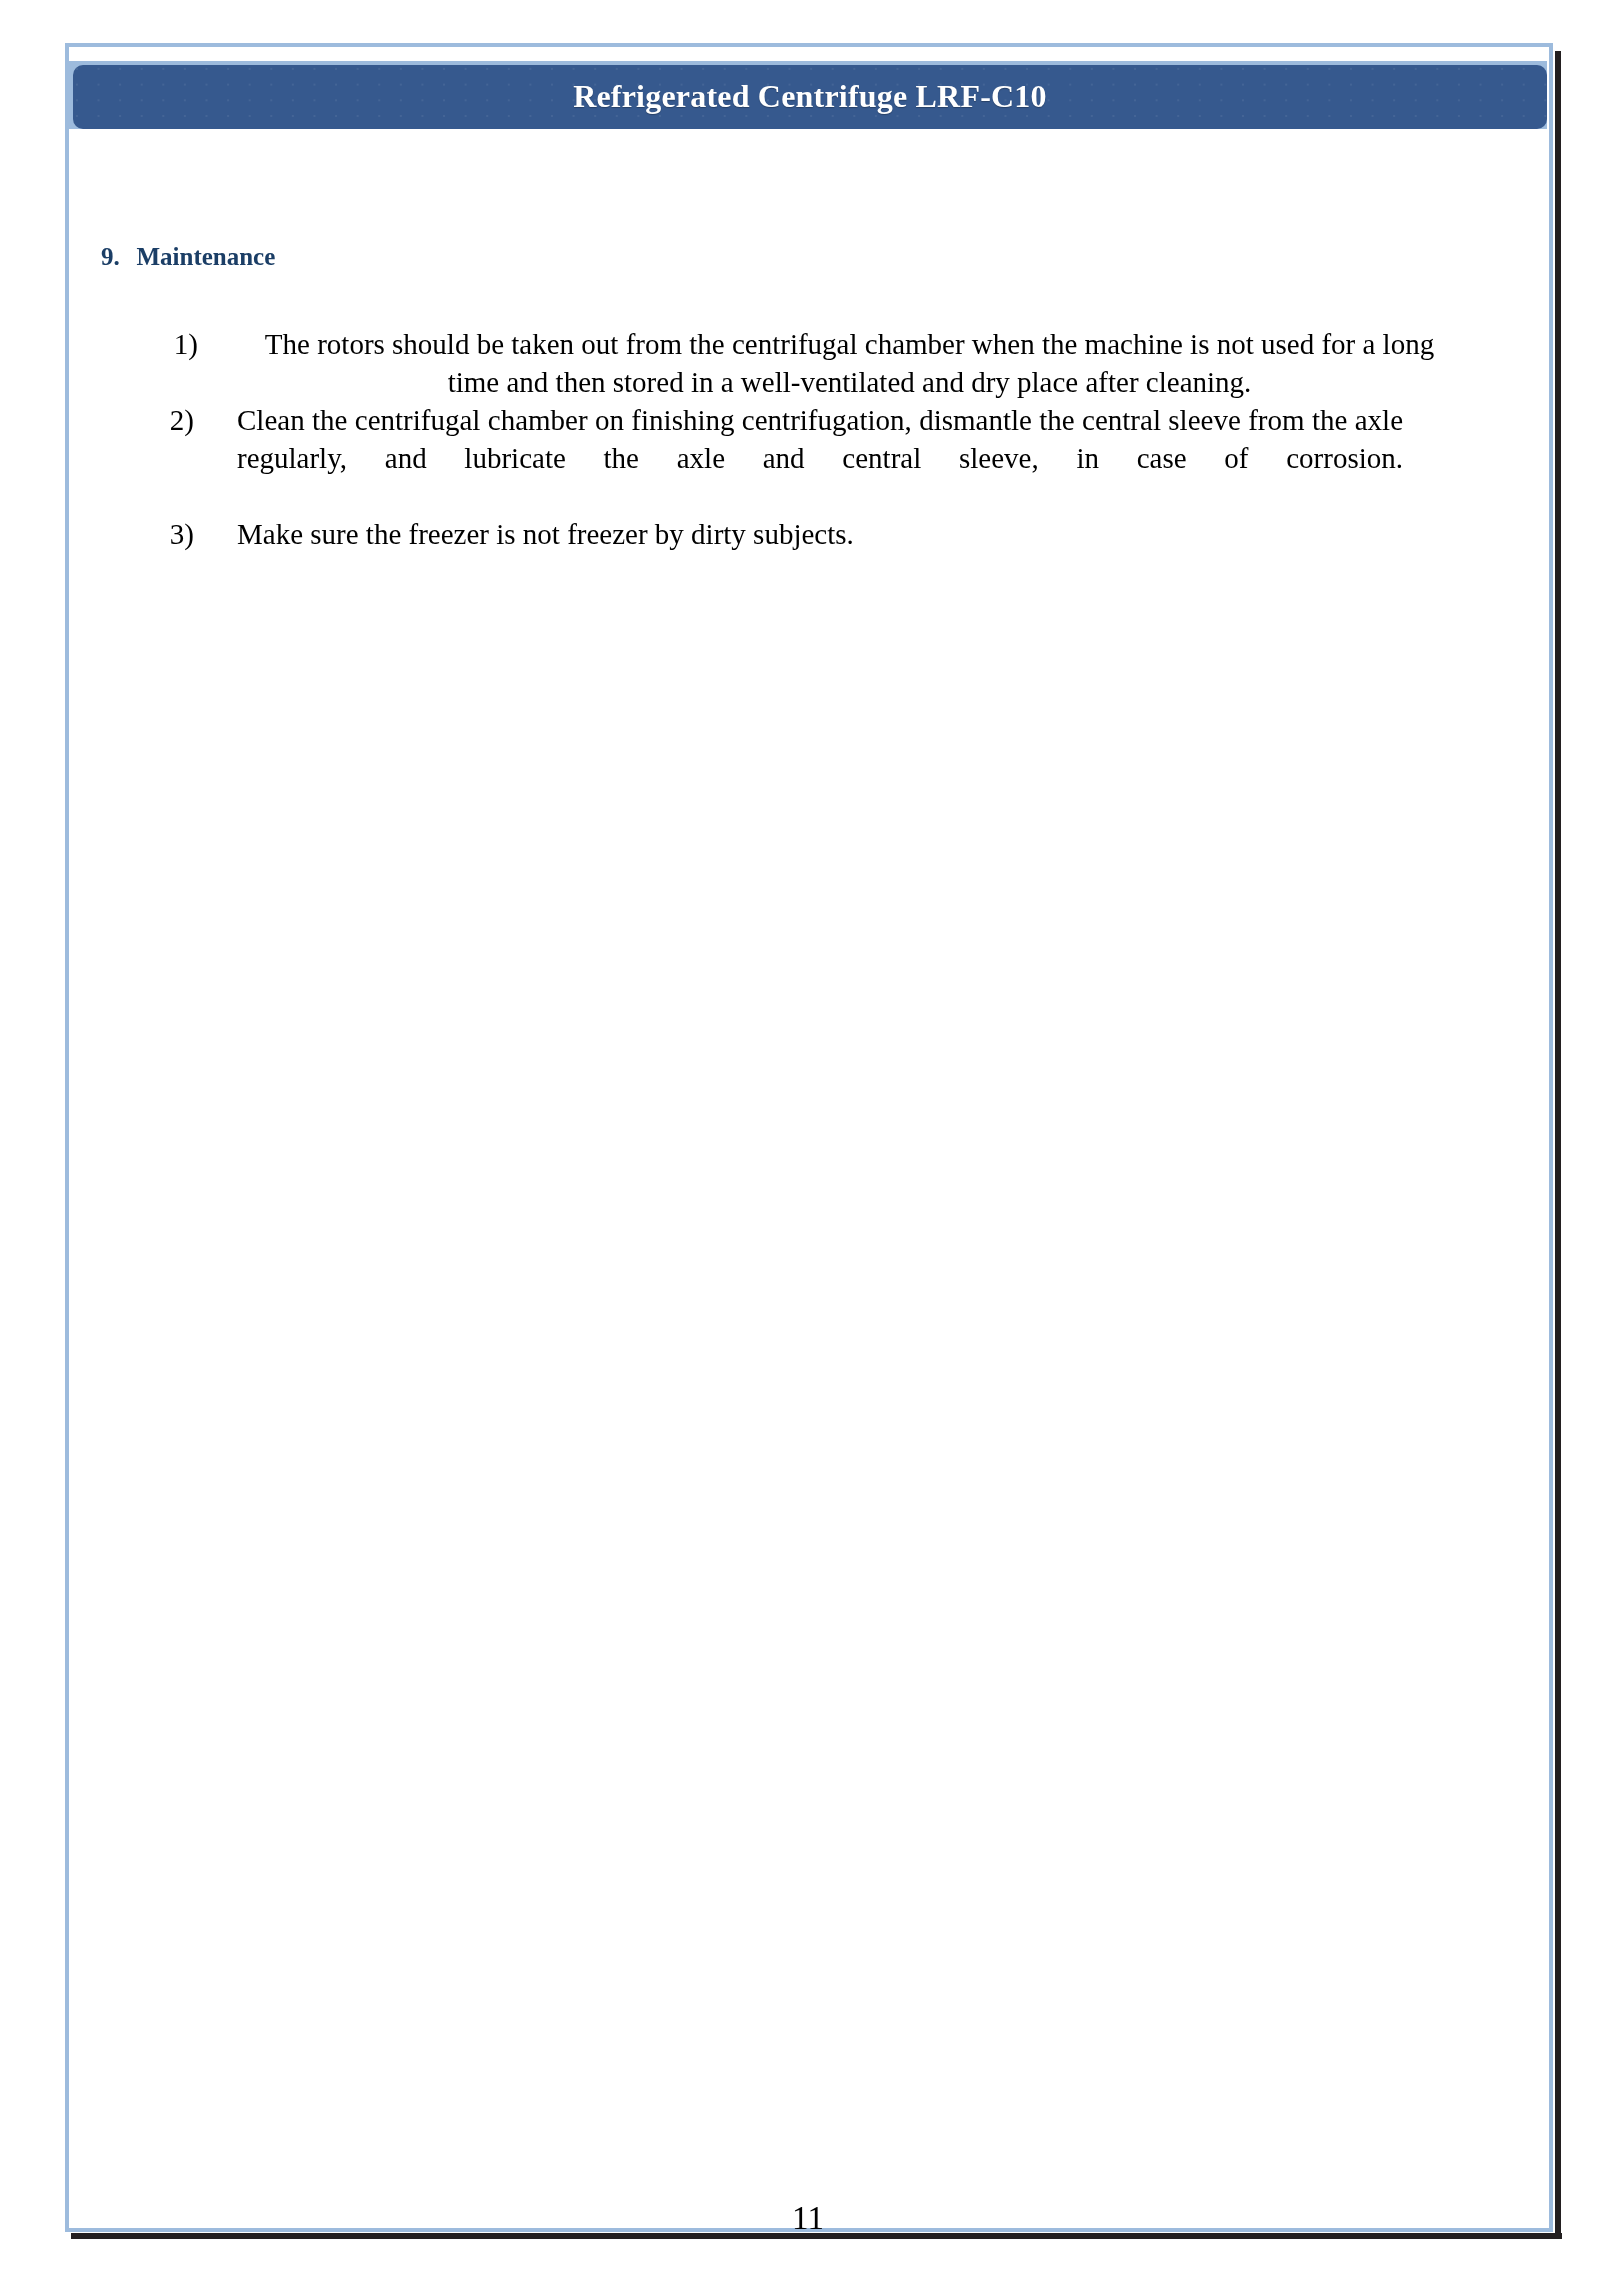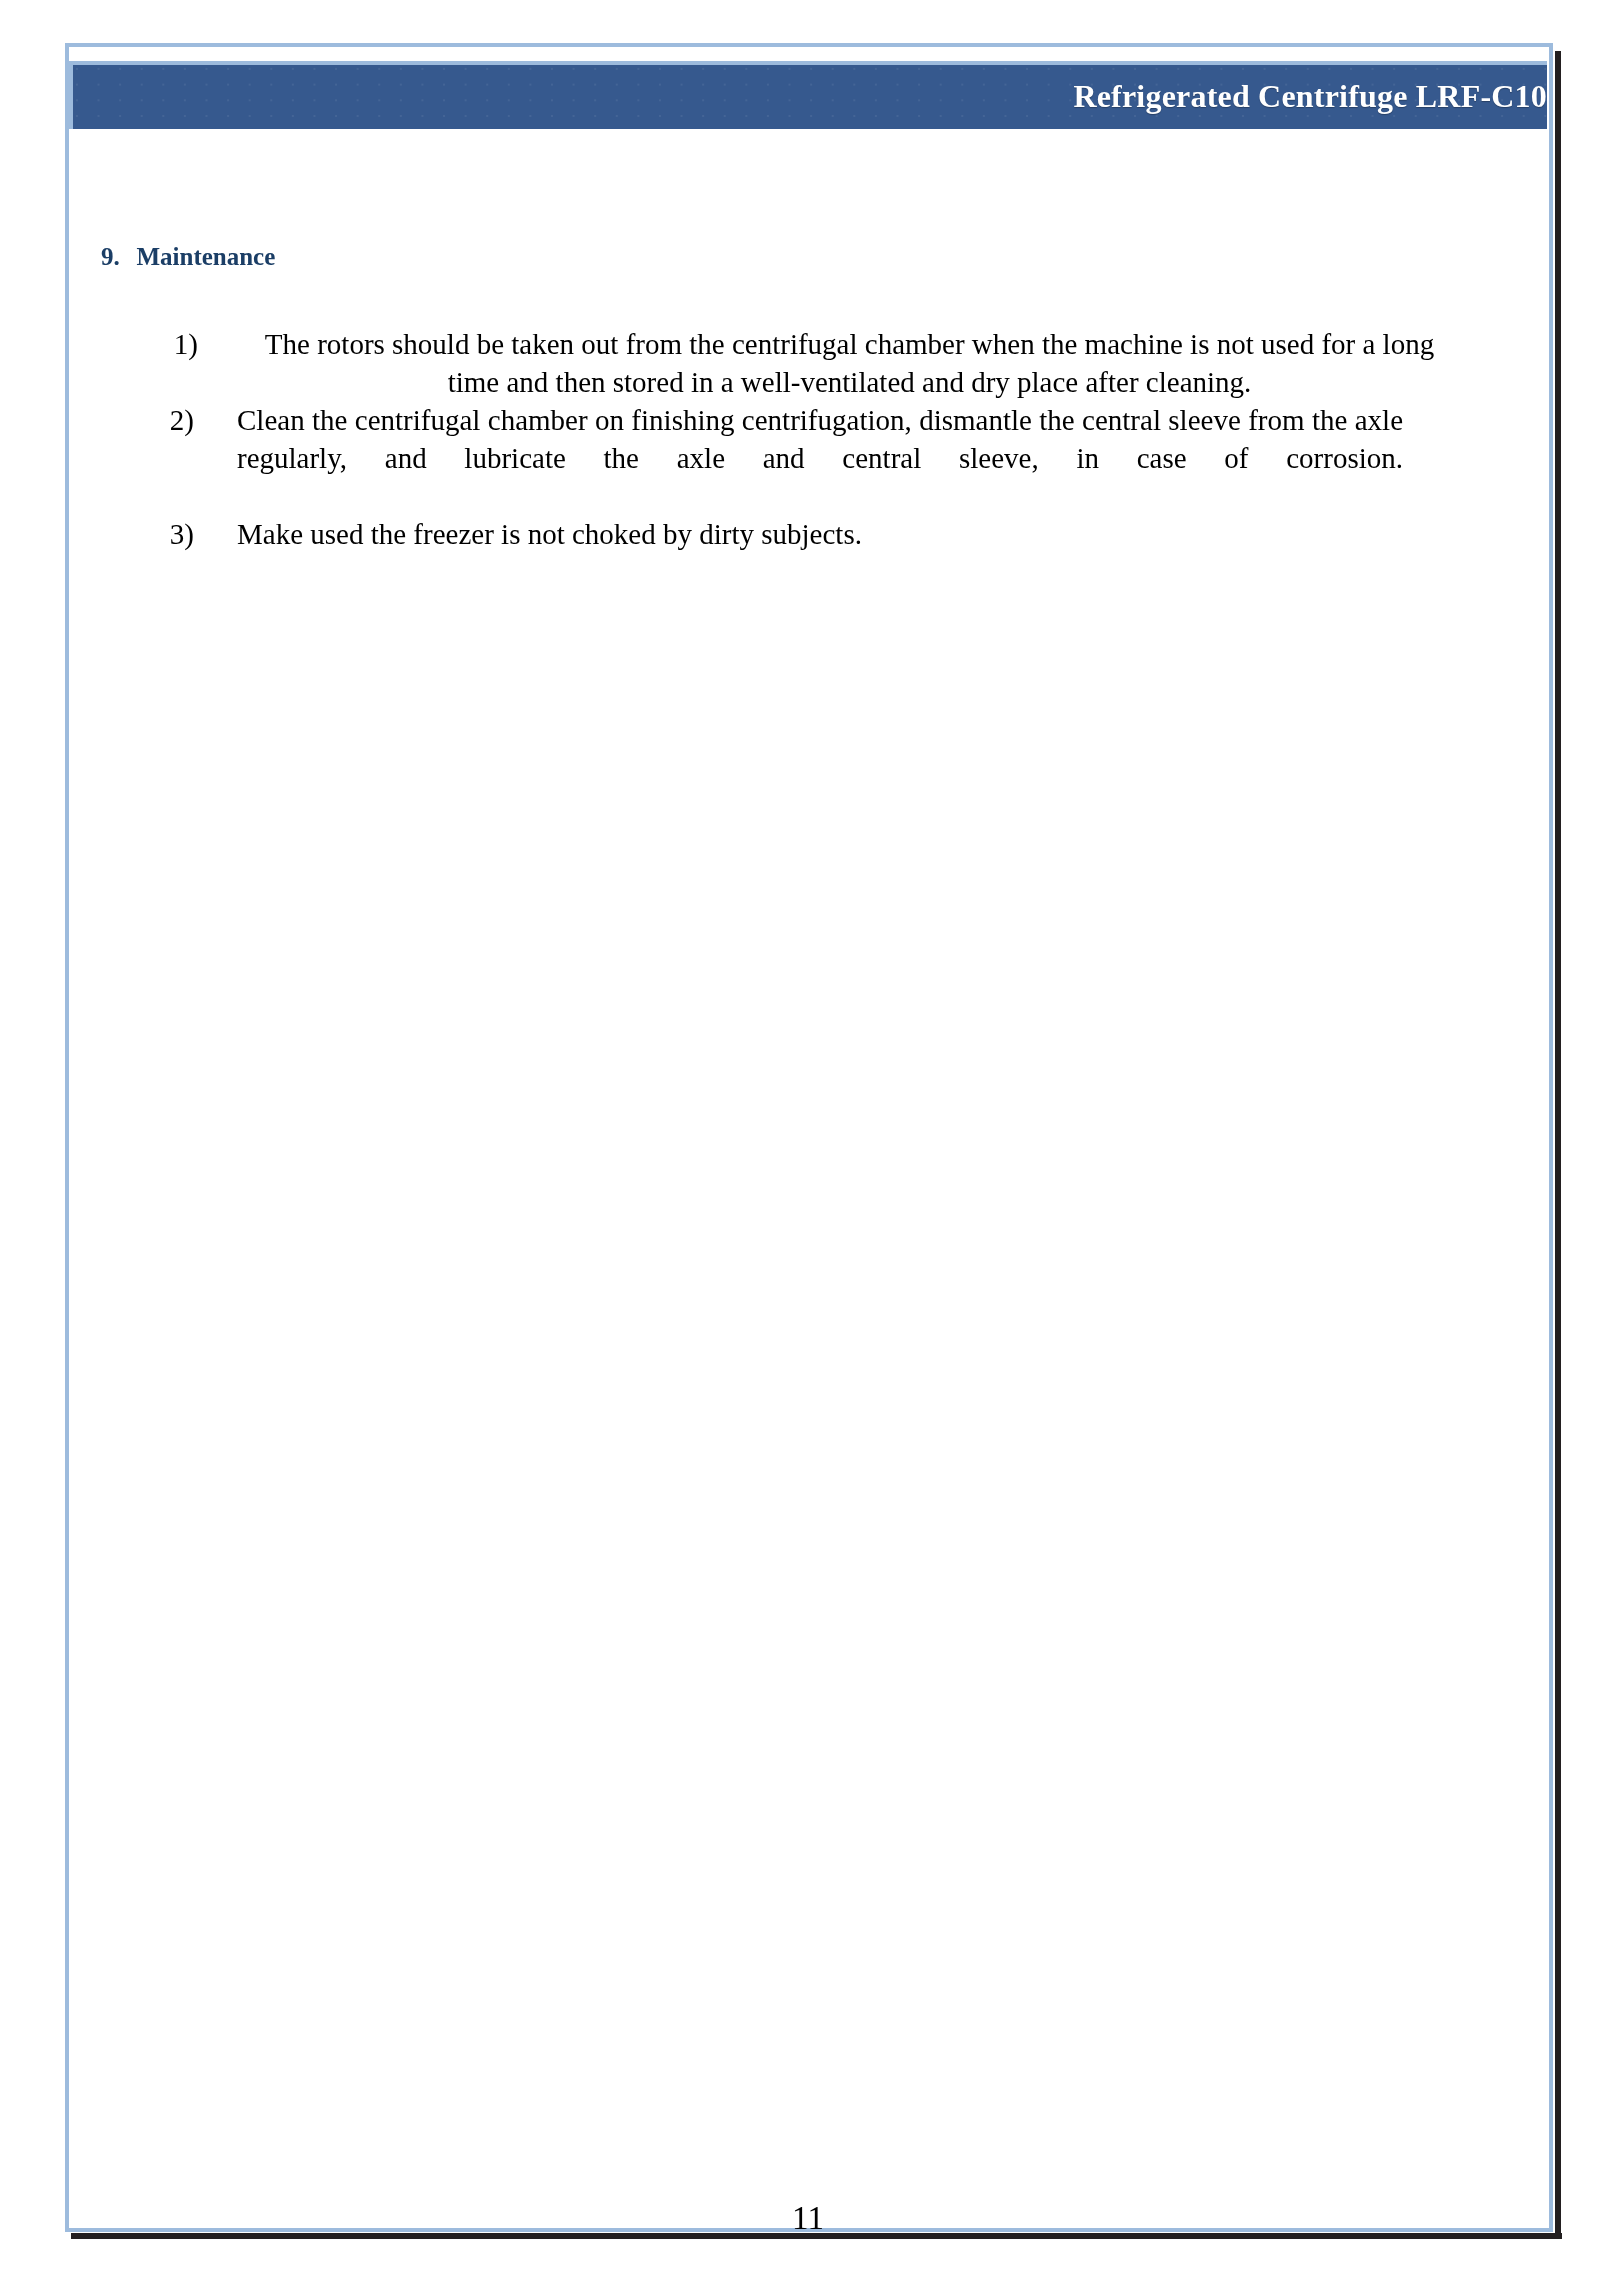--- a/index.html
+++ b/index.html
@@ -64,8 +64,9 @@
     background-size: 21.6px 15.7px;
     display: flex;
     align-items: center;
-    justify-content: flex-end;
+    justify-content: center;
     box-sizing: border-box;
+    border-radius: 10px;
   }
   .header-title {
     color: #ffffff;

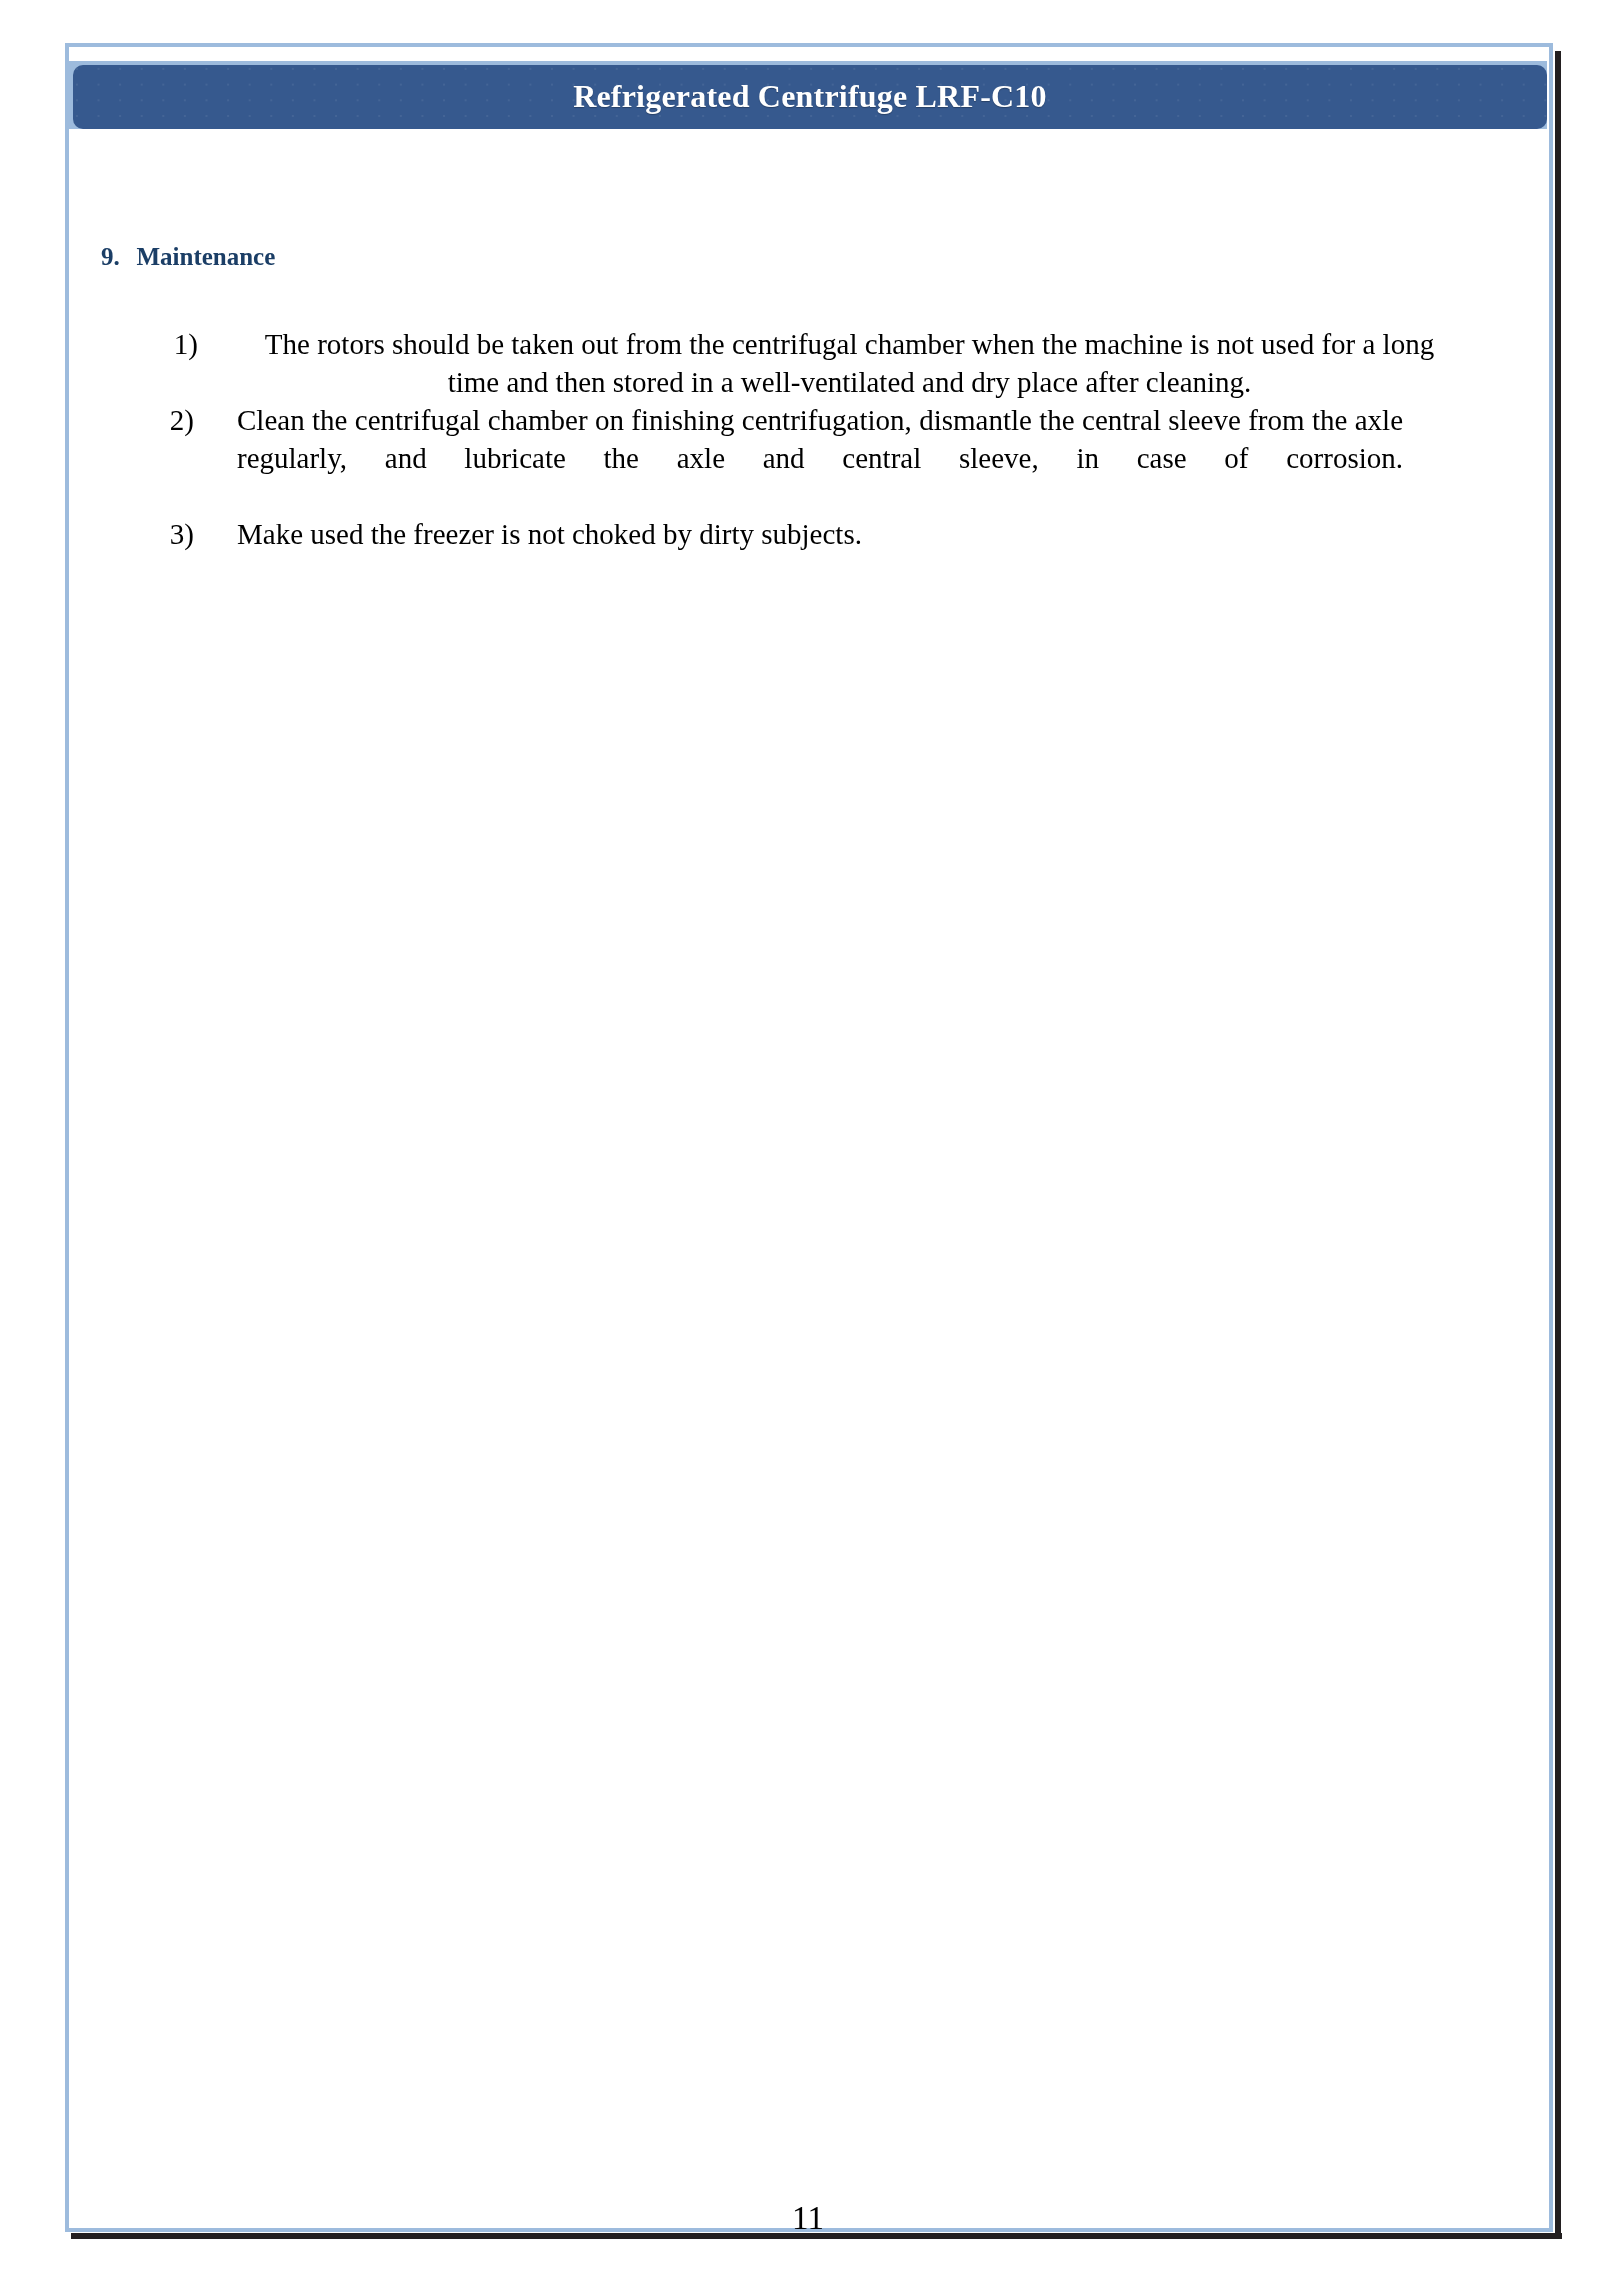--- a/index.html
+++ b/index.html
@@ -175,7 +175,7 @@
       </li>
       <li class="list-item item-3">
         <span class="marker">3)</span>
-        <span class="body">Make used the freezer is not choked by dirty subjects.</span>
+        <span class="body">Make sure the freezer is not freezer by dirty subjects.</span>
       </li>
     </ol>
 

